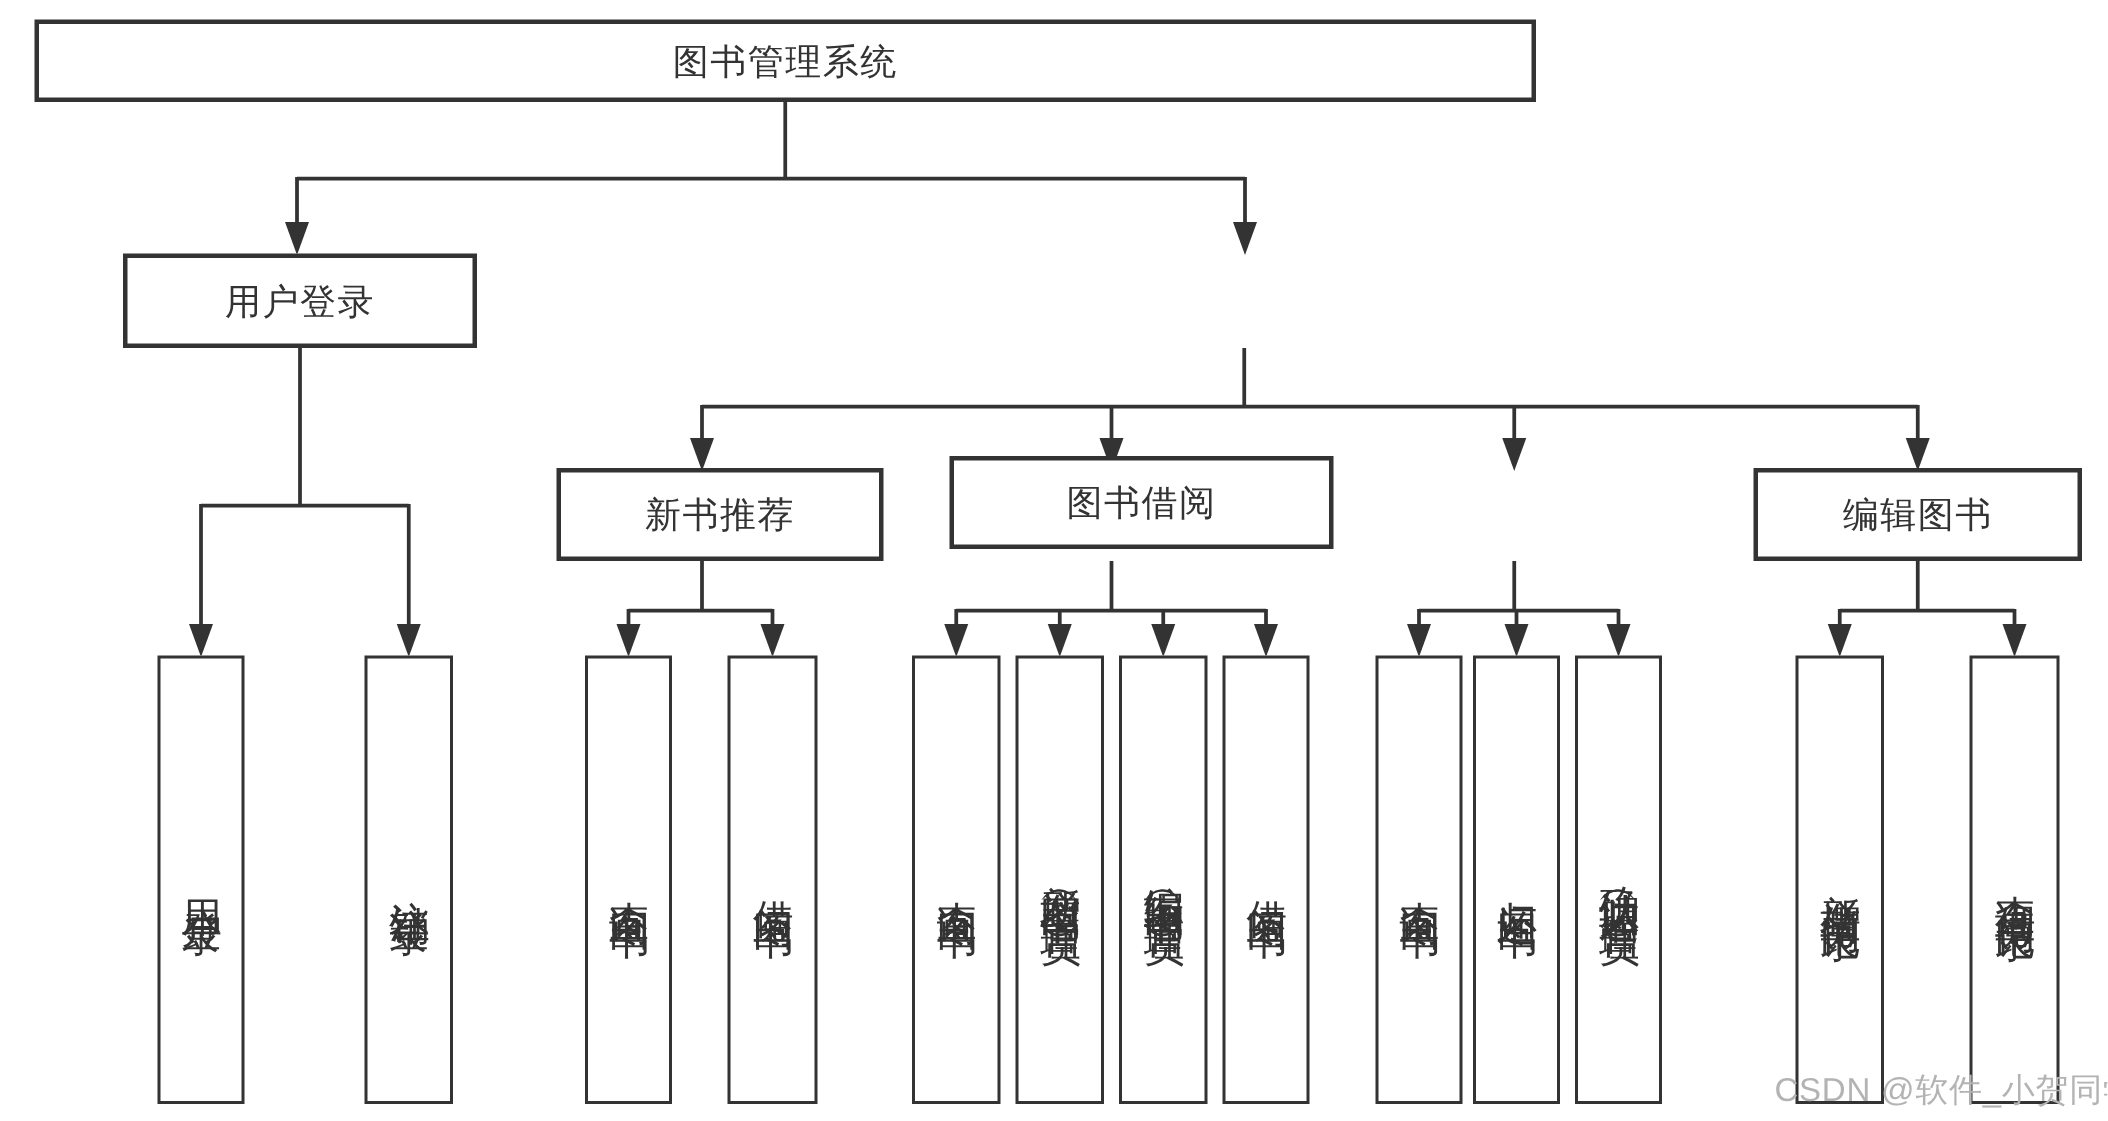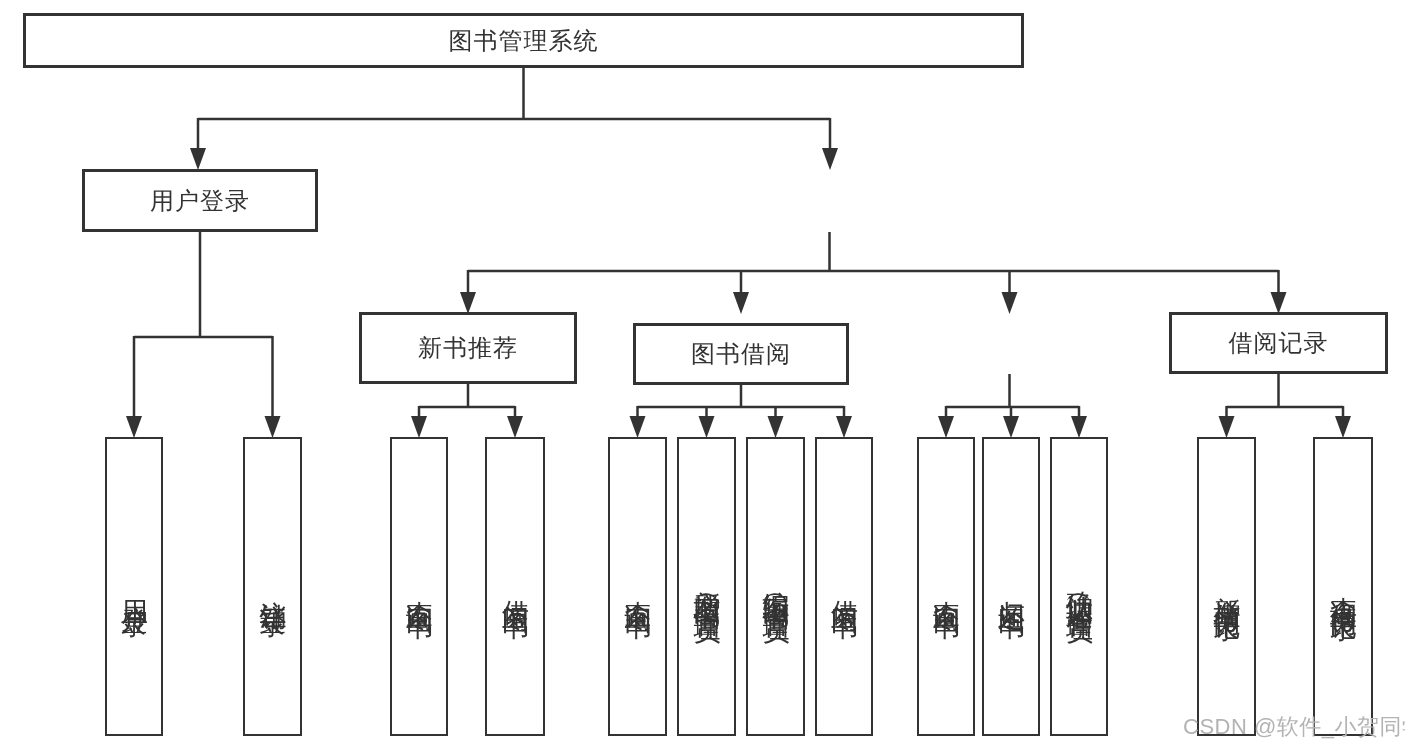--- a/index.html
+++ b/index.html
@@ -105,7 +105,7 @@
 
   <div class="box hbox" style="left:82px;top:169px;width:236px;height:63px">用户登录</div>
 
-  <div class="box hbox" style="left:359px;top:312px;width:218px;height:72px">新书推荐</div>
+  <div class="box hbox" style="left:371px;top:312px;width:218px;height:62px">新书推荐</div>
   <div class="box hbox" style="left:633px;top:323px;width:216px;height:62px">图书借阅</div>
   <div class="box hbox" style="left:1169px;top:312px;width:219px;height:62px">借阅记录</div>
 

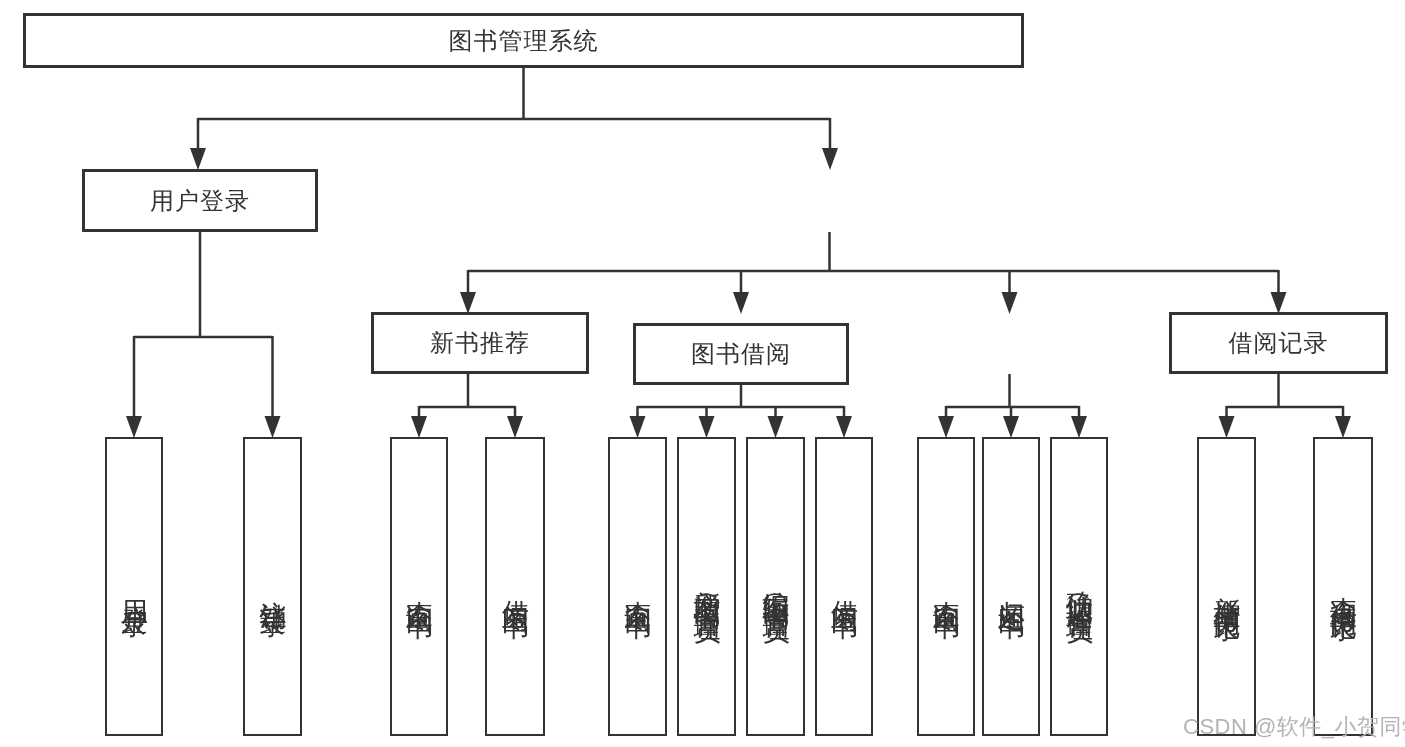--- a/index.html
+++ b/index.html
@@ -106,7 +106,7 @@
   <div class="box hbox" style="left:82px;top:169px;width:236px;height:63px">用户登录</div>
 
   <div class="box hbox" style="left:371px;top:312px;width:218px;height:62px">新书推荐</div>
-  <div class="box hbox" style="left:633px;top:323px;width:216px;height:62px">图书借阅</div>
+  <div class="box hbox" style="left:633px;top:304px;width:256px;height:62px">图书借阅</div>
   <div class="box hbox" style="left:1169px;top:312px;width:219px;height:62px">借阅记录</div>
 
   <div class="box vbox" style="left:105px;top:437px;width:58px;height:299px">用户登录</div>

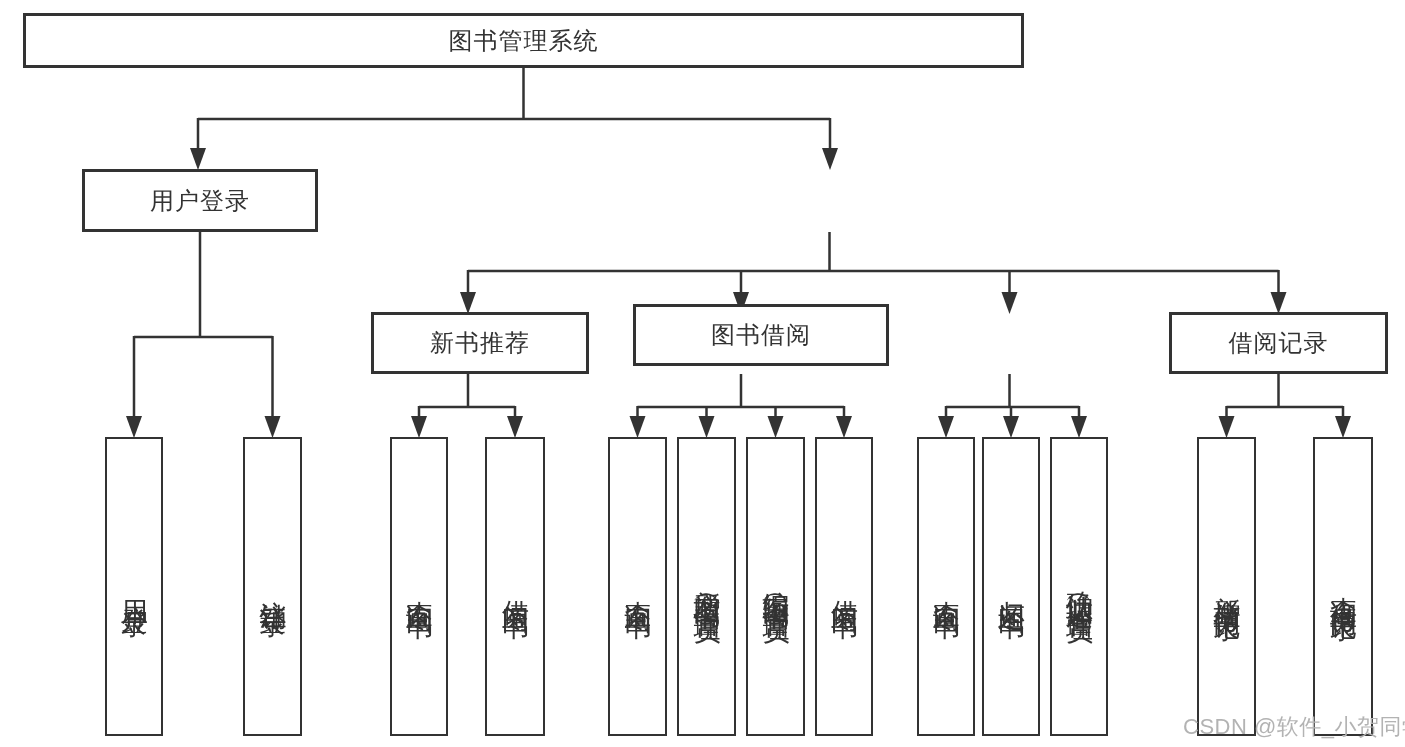--- a/index.html
+++ b/index.html
@@ -107,7 +107,7 @@
 
   <div class="box hbox" style="left:371px;top:312px;width:218px;height:62px">新书推荐</div>
   <div class="box hbox" style="left:633px;top:304px;width:256px;height:62px">图书借阅</div>
-  <div class="box hbox" style="left:1169px;top:312px;width:219px;height:62px">借阅记录</div>
+  <div class="box hbox" style="left:1169px;top:312px;width:219px;height:62px">编辑图书</div>
 
   <div class="box vbox" style="left:105px;top:437px;width:58px;height:299px">用户登录</div>
   <div class="box vbox" style="left:243px;top:437px;width:59px;height:299px">注销登录</div>

